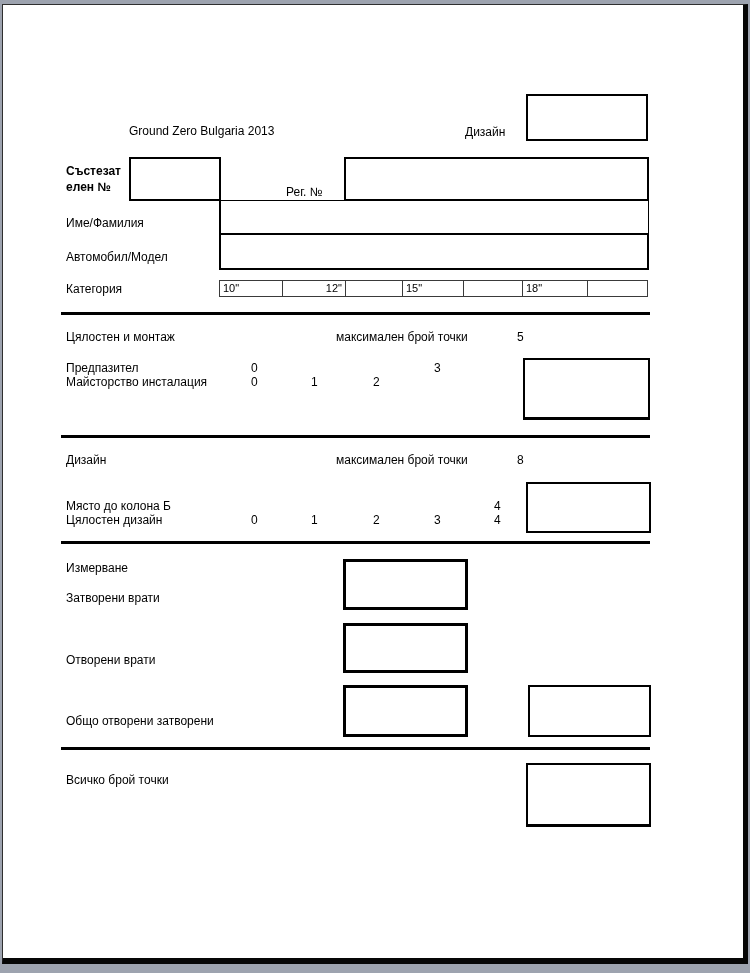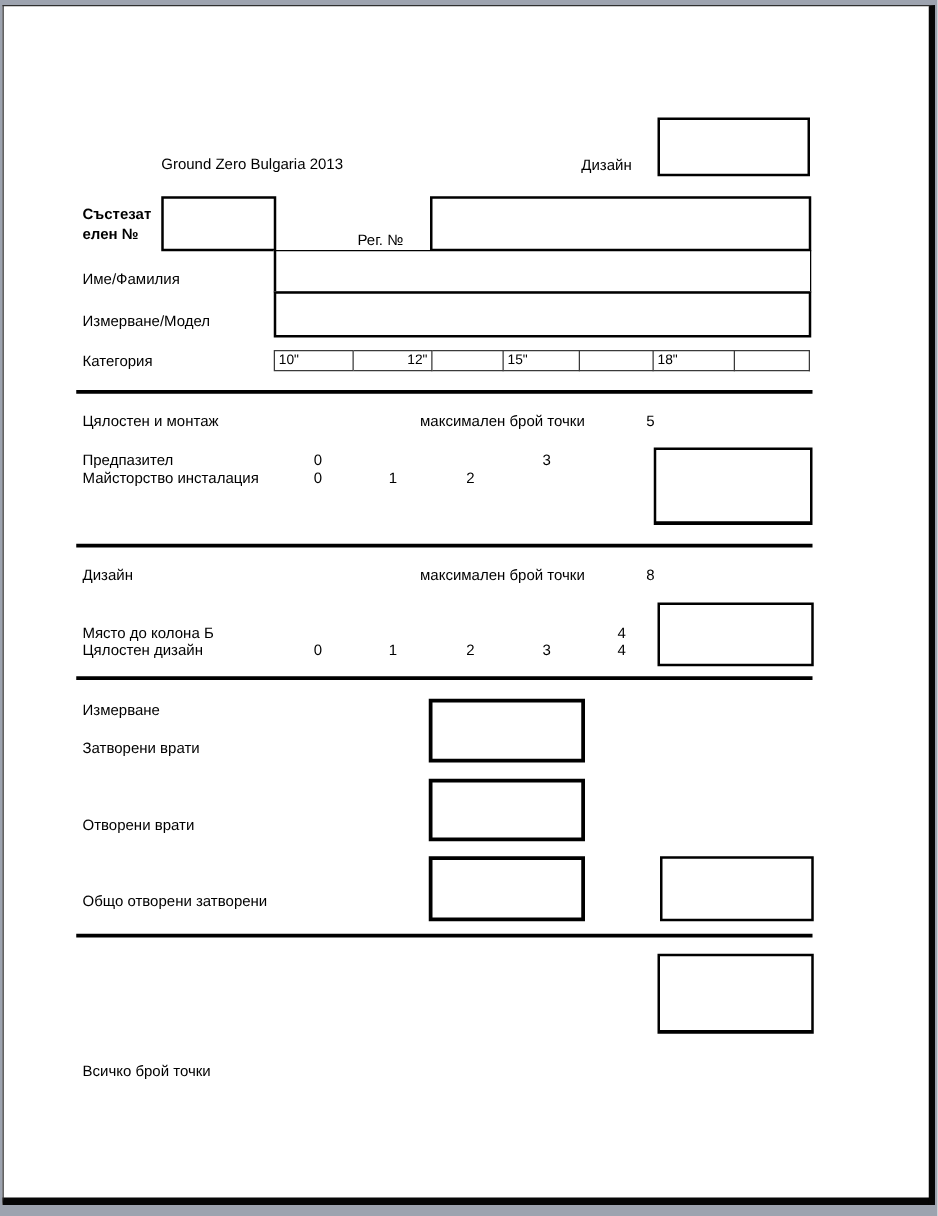--- a/index.html
+++ b/index.html
@@ -57,7 +57,7 @@
   <div class="t" style="left:63px;top:211px;">Име/Фамилия</div>
   <div class="box" style="left:216px;top:195px;width:430px;height:34px;border-width:1px;border-left-width:2px;"></div>
 
-  <div class="t" style="left:63px;top:245px;">Измерване/Модел</div>
+  <div class="t" style="left:63px;top:245px;">Автомобил/Модел</div>
   <div class="box" style="left:216px;top:228px;width:430px;height:37px;"></div>
 
   <div class="t" style="left:63px;top:277px;">Категория</div>

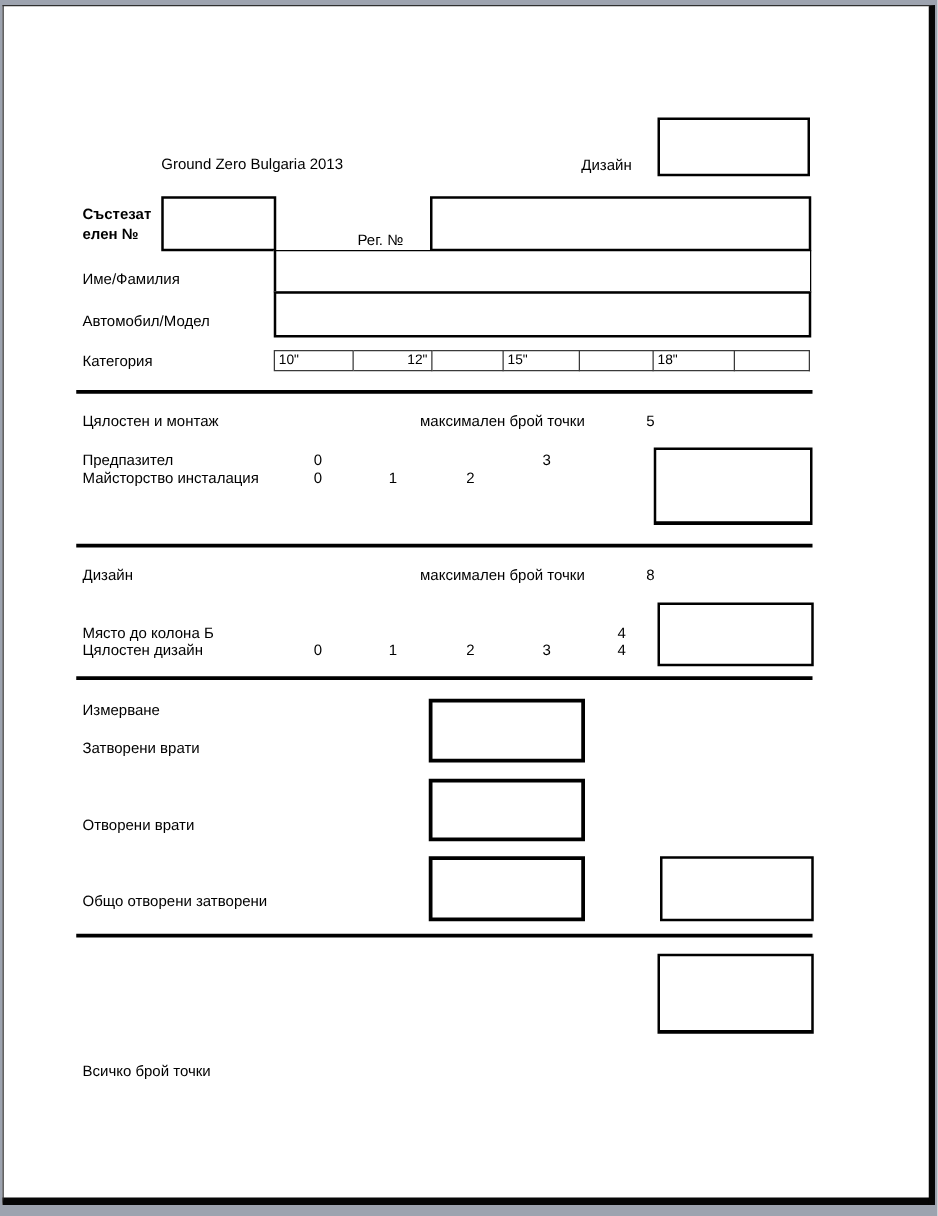--- a/index.html
+++ b/index.html
@@ -136,7 +136,7 @@
 
   <div class="divider" style="top:742px;"></div>
 
-  <div class="t" style="left:63px;top:845px;">Всичко брой точки</div>
+  <div class="t" style="left:63px;top:768px;">Всичко брой точки</div>
   <div class="box" style="left:523px;top:758px;width:125px;height:64px;border-bottom-width:3px;"></div>
 
 </div>

